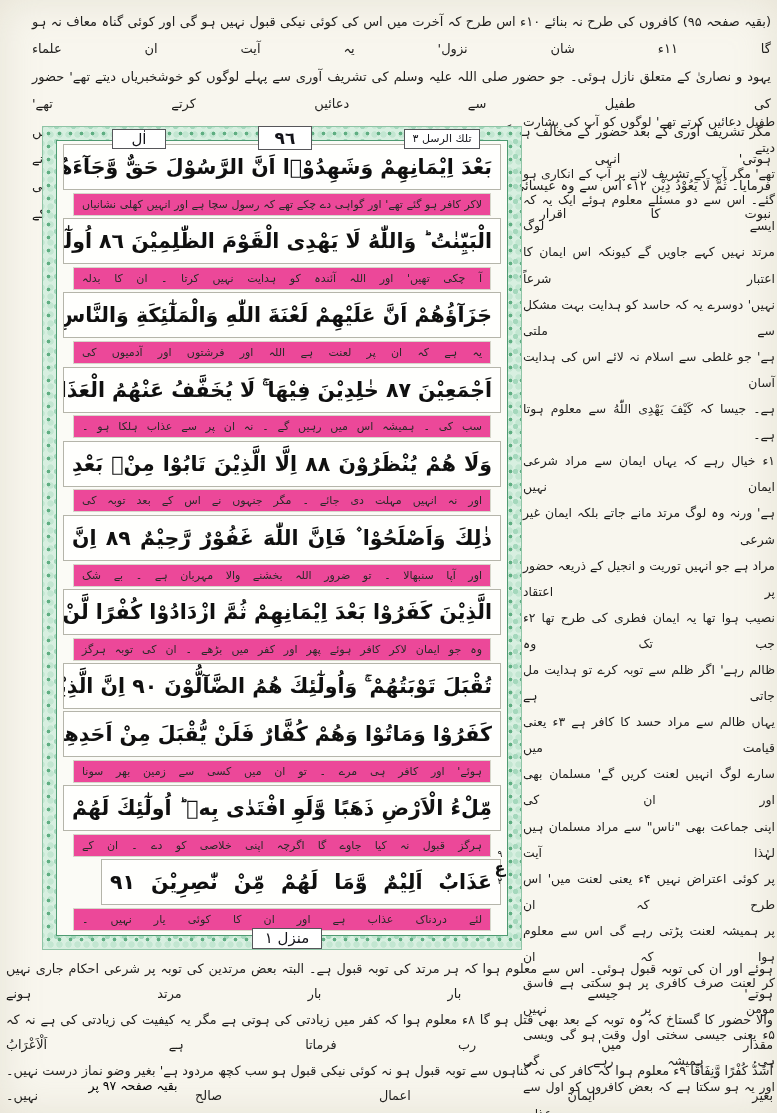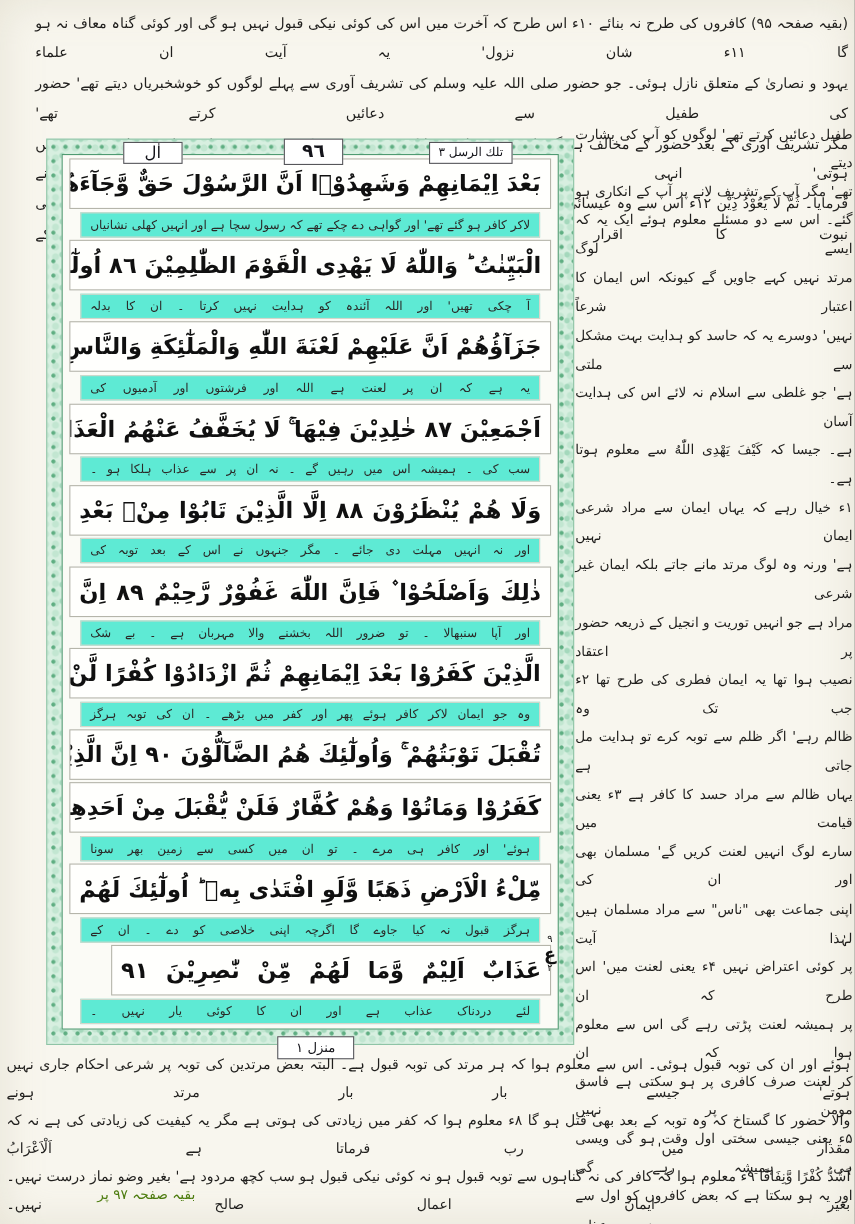--- a/index.html
+++ b/index.html
@@ -88,7 +88,7 @@
   }
   .surah-tag{left:112px;top:129px;width:54px;height:20px;font-size:15px;line-height:18px;}
   .pageno-tag{left:258px;top:126px;width:54px;height:24px;font-size:17px;line-height:22px;font-weight:700;}
-  .juz-tag{left:390px;top:129px;width:76px;height:20px;font-size:11px;line-height:18px;}
+  .juz-tag{left:404px;top:129px;width:76px;height:20px;font-size:11px;line-height:18px;}
   .manzil-tag{left:252px;top:928px;width:70px;height:21px;font-size:12px;line-height:19px;margin-top:14px;}
   
   .ruku{

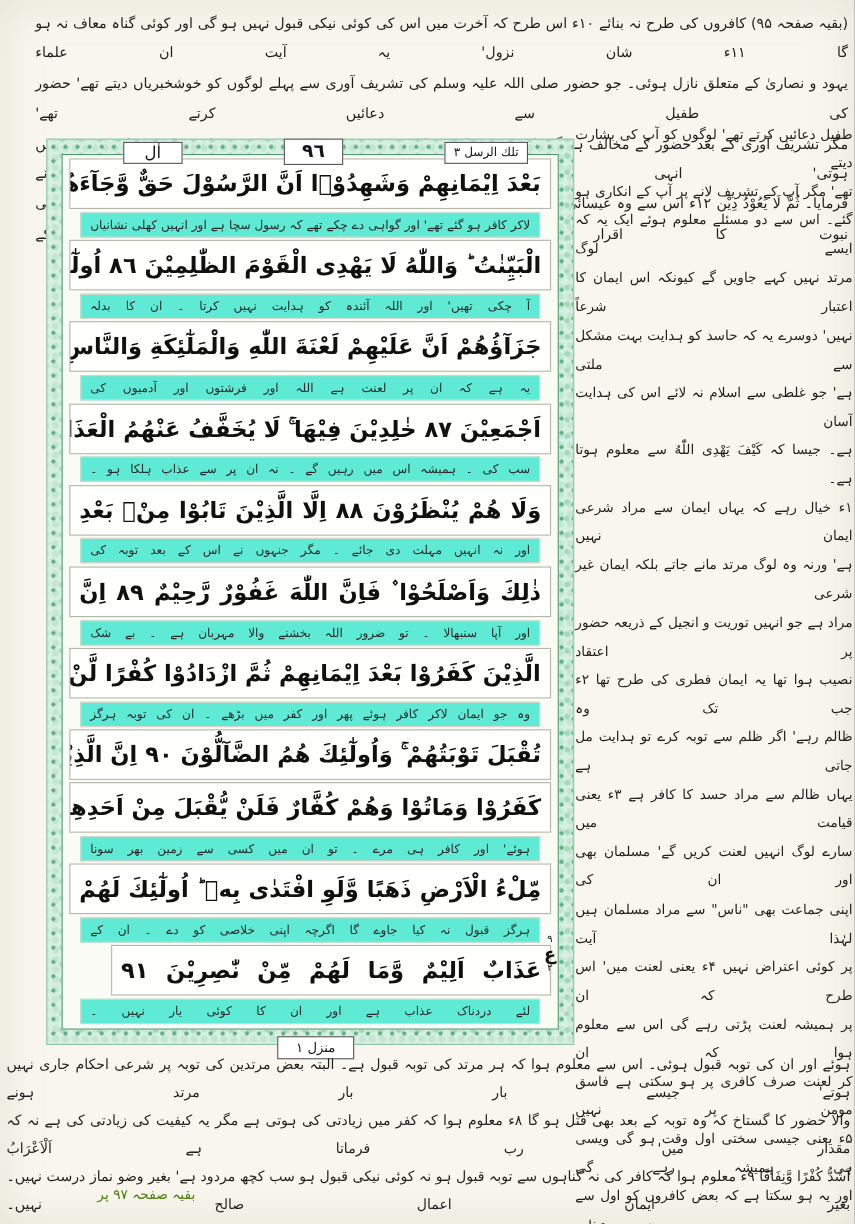--- a/index.html
+++ b/index.html
@@ -71,7 +71,7 @@
     height:23px;line-height:21px;
     margin:1px 12px;
     border:1px solid #d6d6ca;
-    background:#5eead4;
+    background:#ec4899;
     font-size:11px;
     direction:rtl;
     text-align:justify;text-align-last:justify;

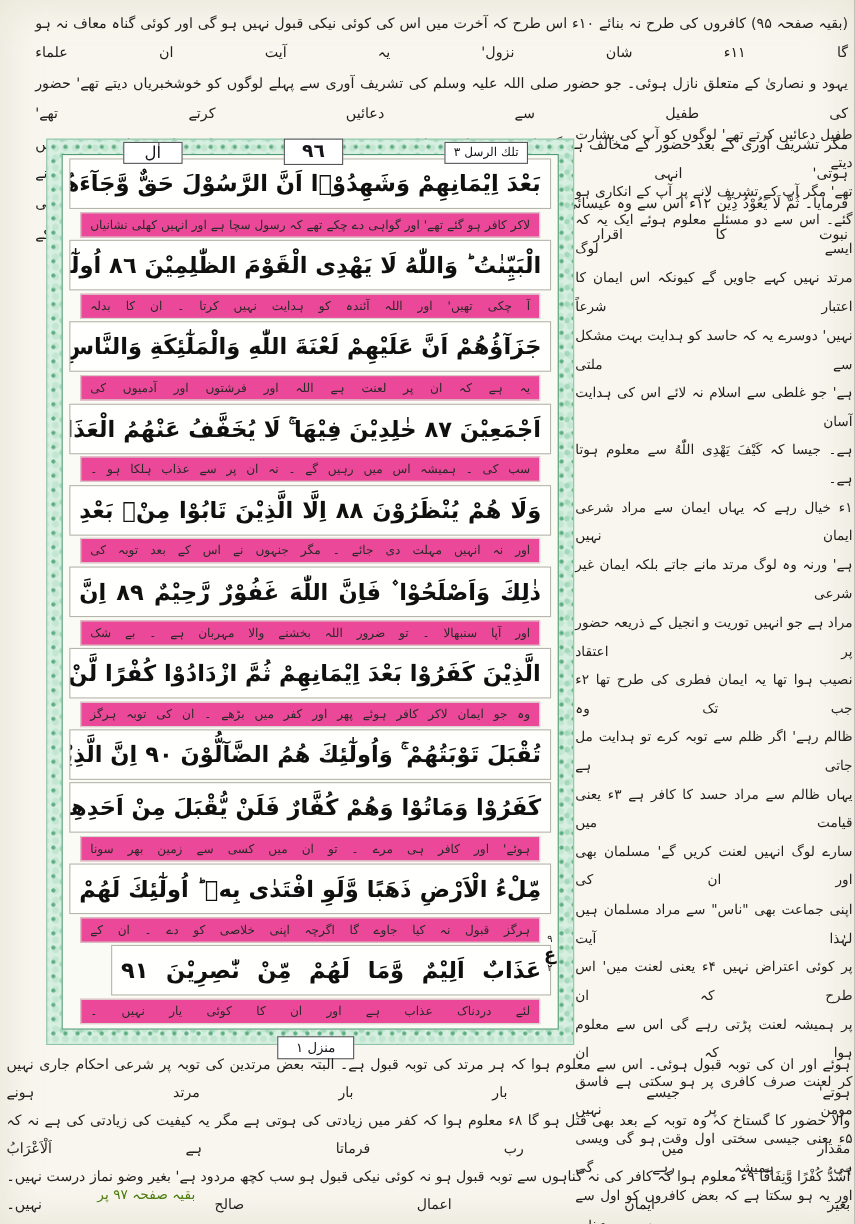--- a/index.html
+++ b/index.html
@@ -89,7 +89,7 @@
   .surah-tag{left:112px;top:129px;width:54px;height:20px;font-size:15px;line-height:18px;}
   .pageno-tag{left:258px;top:126px;width:54px;height:24px;font-size:17px;line-height:22px;font-weight:700;}
   .juz-tag{left:404px;top:129px;width:76px;height:20px;font-size:11px;line-height:18px;}
-  .manzil-tag{left:252px;top:928px;width:70px;height:21px;font-size:12px;line-height:19px;margin-top:14px;}
+  .manzil-tag{left:252px;top:928px;width:70px;height:21px;font-size:15px;line-height:19px;}
   
   .ruku{
     position:absolute;left:489px;top:850px;width:22px;

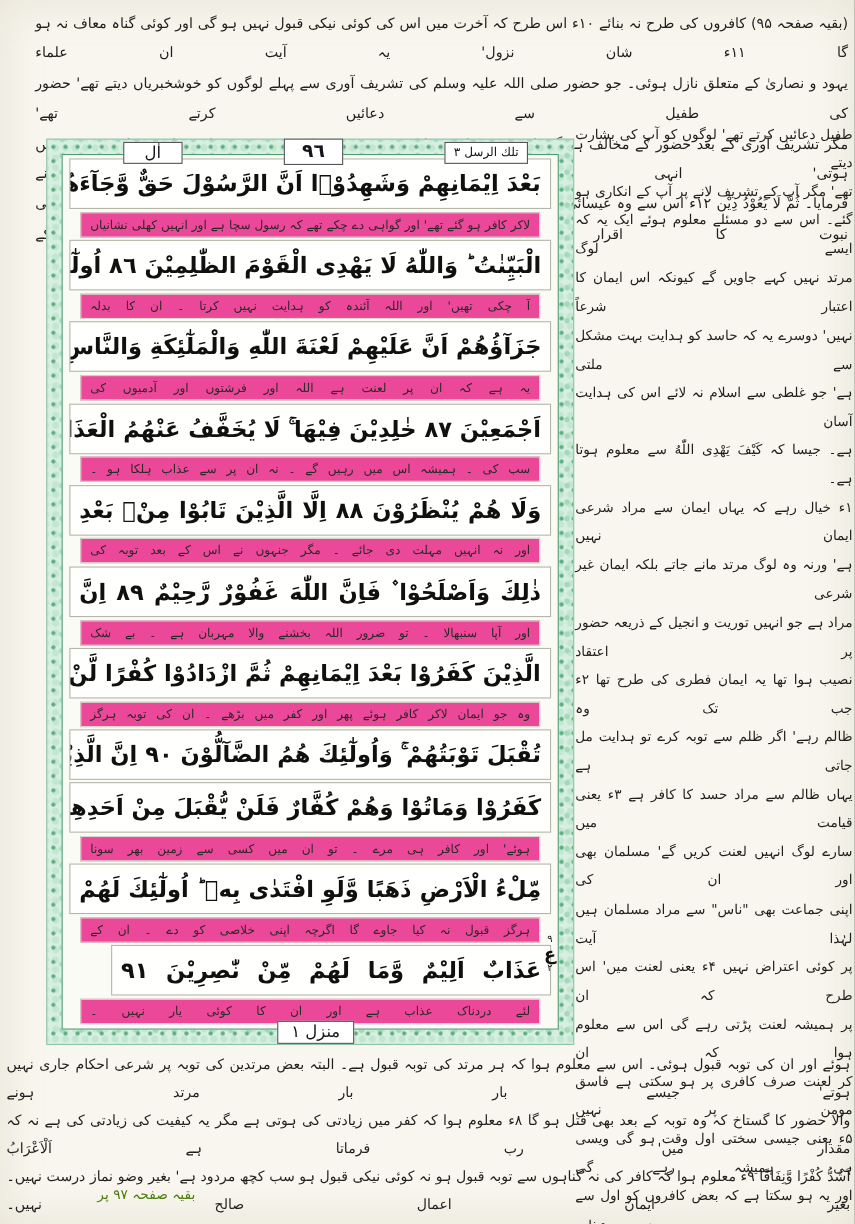--- a/index.html
+++ b/index.html
@@ -29,7 +29,7 @@
   .bottom-block{top:956px;right:4px;left:6px;font-size:12.8px;line-height:25.4px;}
   .continuation{
     position:absolute;top:1078px;left:88px;width:90px;
-    font-size:12.5px;text-align:center;direction:rtl;color:#4d7c0f;
+    font-size:12.5px;text-align:center;direction:rtl;color:#000000;
     border-bottom:0;
   }
   

